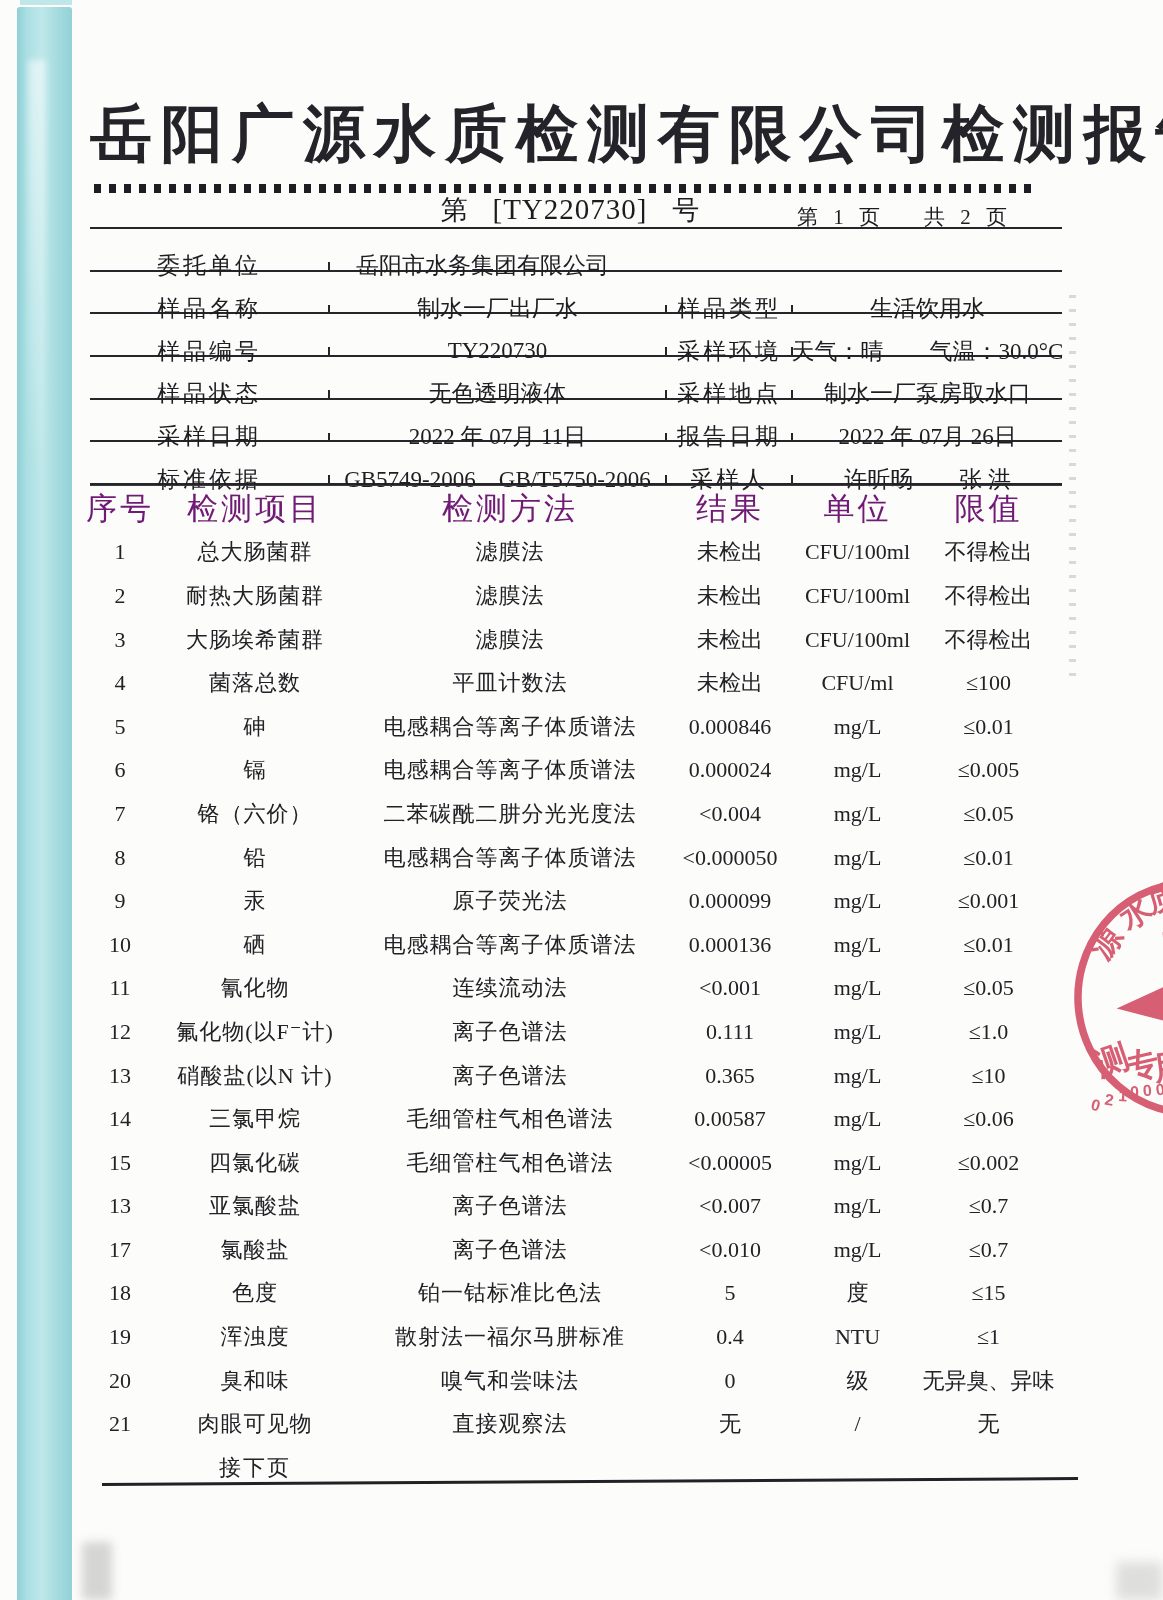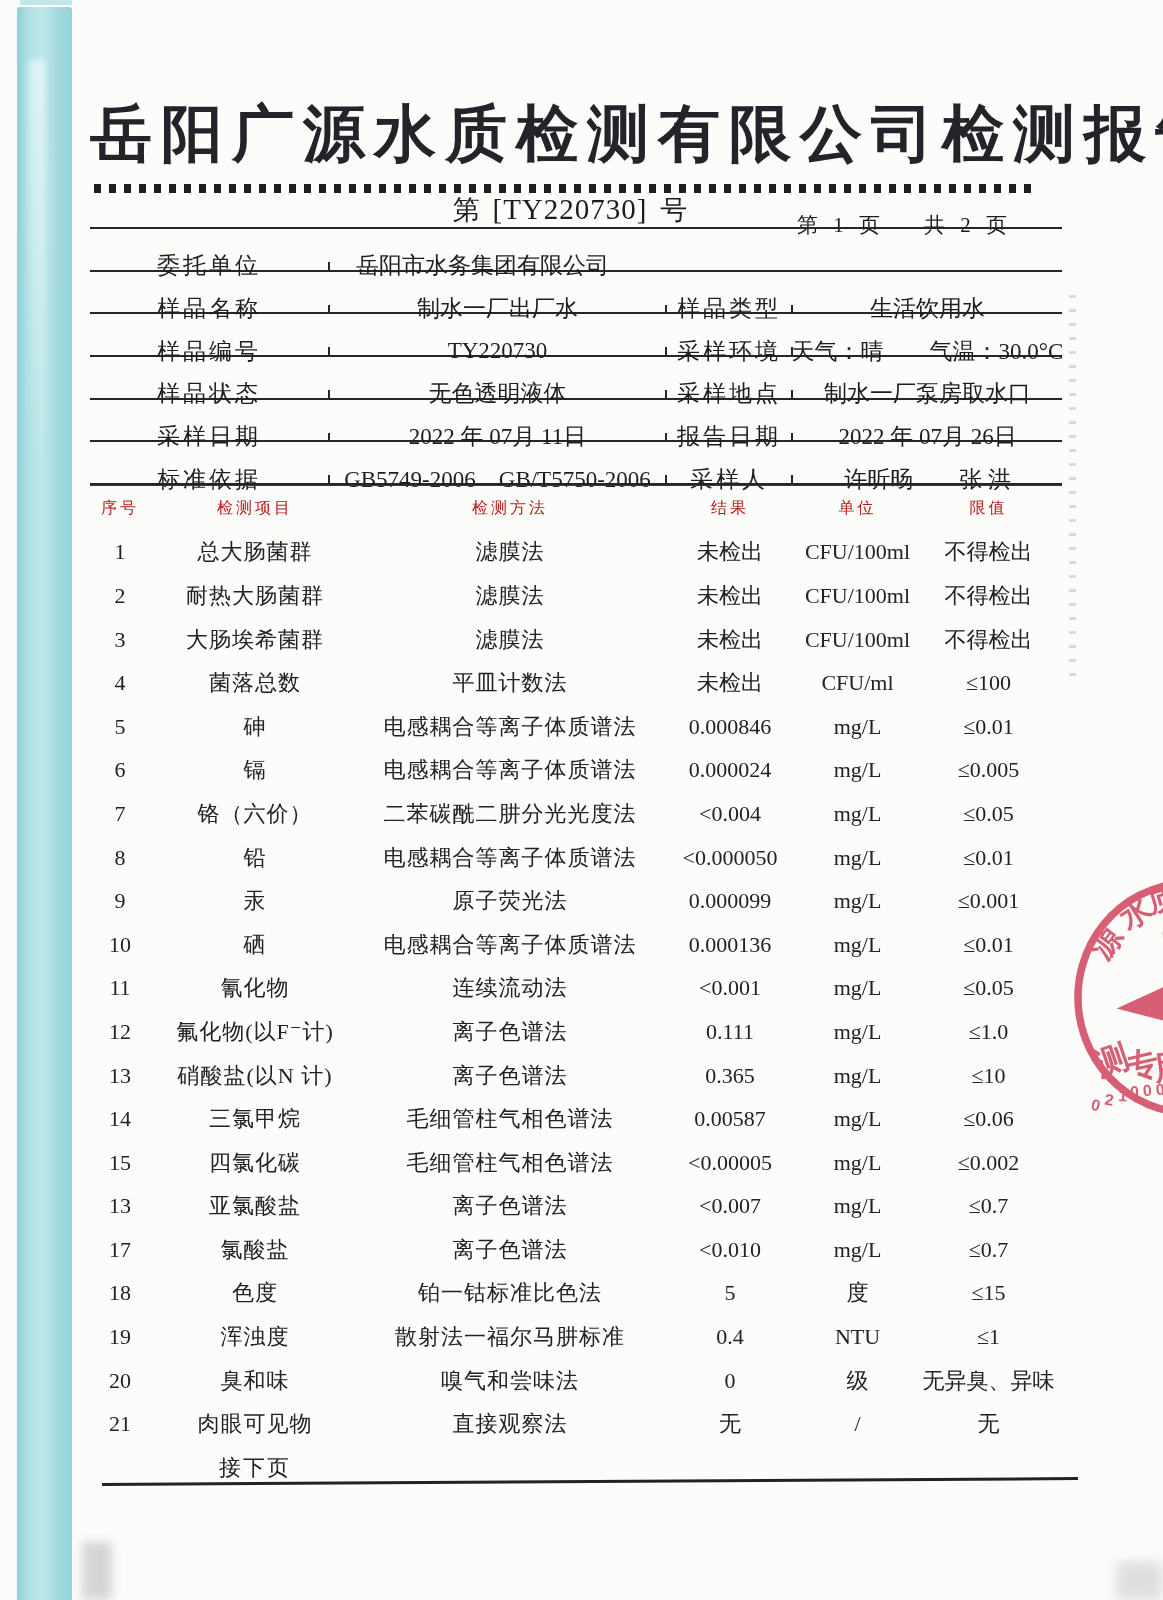--- a/index.html
+++ b/index.html
@@ -48,7 +48,7 @@
     position:absolute;left:420px;top:192px;width:300px;height:34px;
     font-size:27px;text-align:center;white-space:nowrap;color:#1b1b20;
   }
-  .doc-number .num{font-size:29px;letter-spacing:1px;margin:0 6px;}
+  .doc-number .num{font-size:29px;letter-spacing:1px;margin:0 18px;}
   .page-ind{position:absolute;top:211px;font-size:21px;letter-spacing:5px;color:#1b1b20;white-space:nowrap;text-align:center;}
   .page-cur{left:797px;}
   .page-total{left:924px;}

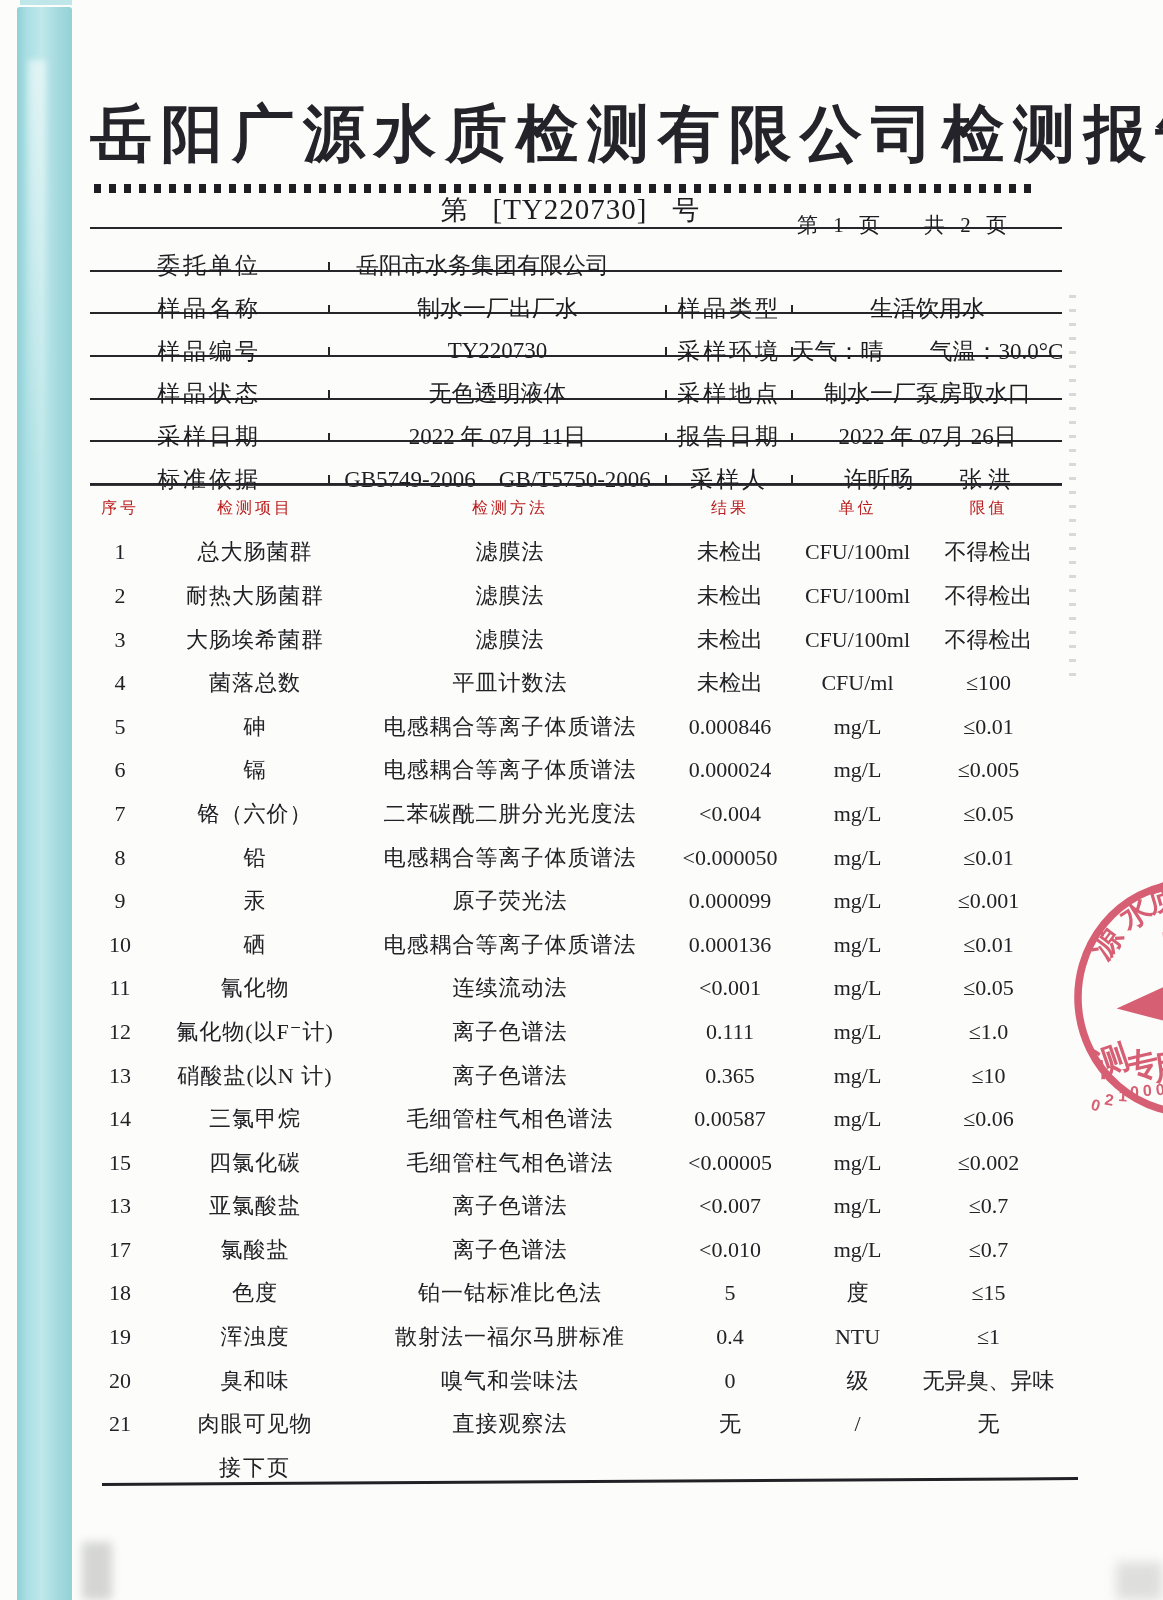--- a/index.html
+++ b/index.html
@@ -49,7 +49,7 @@
     font-size:27px;text-align:center;white-space:nowrap;color:#1b1b20;
   }
   .doc-number .num{font-size:29px;letter-spacing:1px;margin:0 18px;}
-  .page-ind{position:absolute;top:211px;font-size:21px;letter-spacing:5px;color:#1b1b20;white-space:nowrap;text-align:center;}
+  .page-ind{position:absolute;top:203px;font-size:21px;letter-spacing:5px;color:#1b1b20;white-space:nowrap;text-align:center;}
   .page-cur{left:797px;}
   .page-total{left:924px;}
   

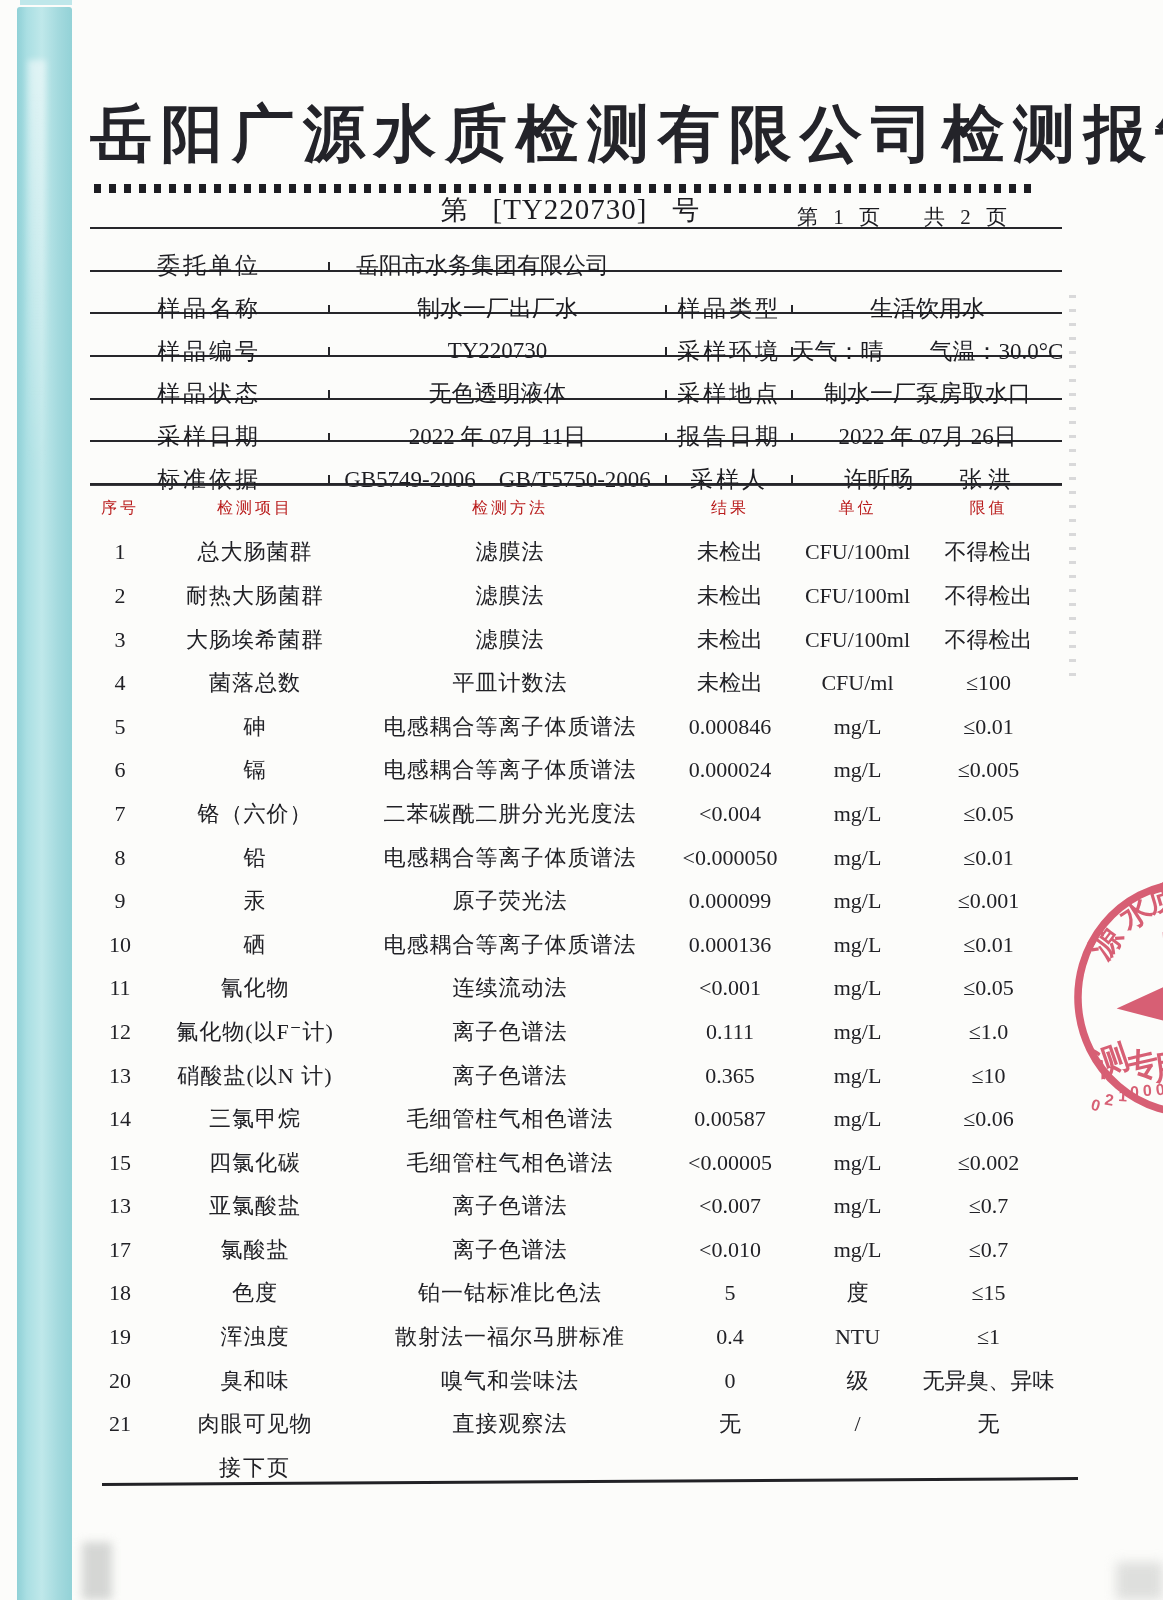--- a/index.html
+++ b/index.html
@@ -78,7 +78,7 @@
   }
   .results .hcell{
     display:flex;align-items:center;justify-content:center;
-    font-size:16px;letter-spacing:3px;color:#b91c1c;white-space:nowrap;
+    font-size:31px;letter-spacing:3px;color:#701a75;white-space:nowrap;
   }
   .results .cell{
     display:flex;align-items:center;justify-content:center;

